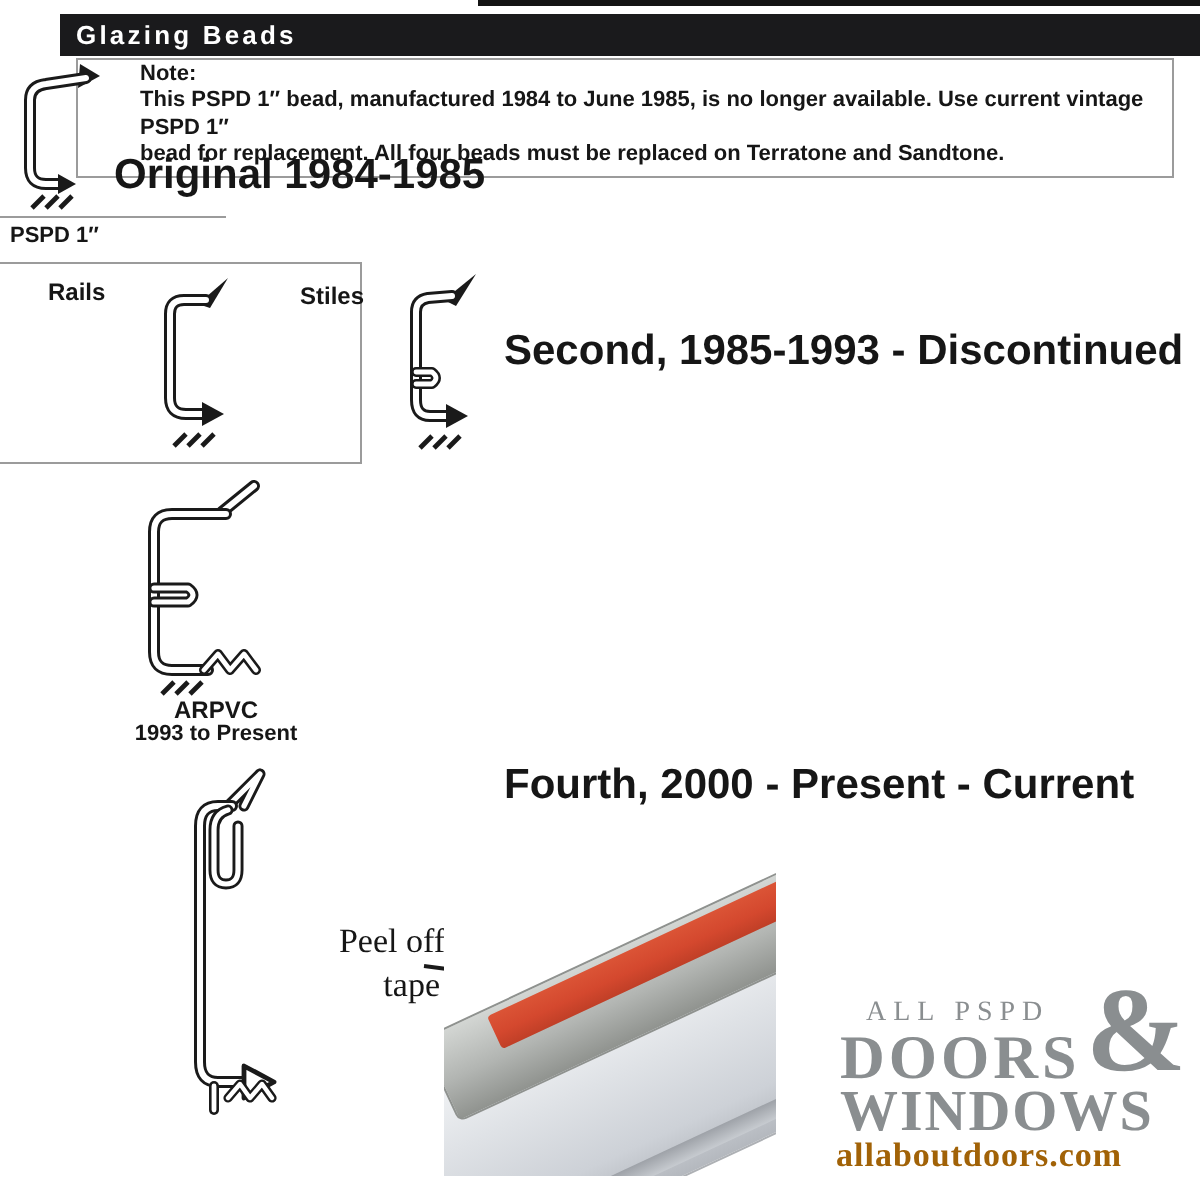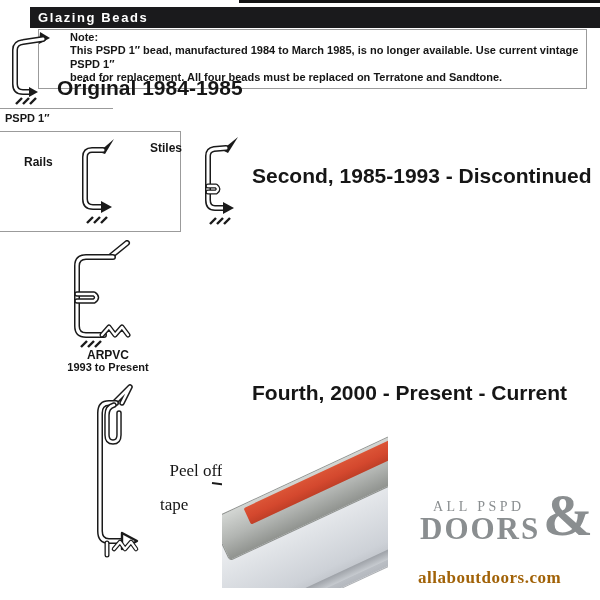--- a/index.html
+++ b/index.html
@@ -78,7 +78,7 @@
   <div class="abs note-box"></div>
   <div class="abs note-label">Note:</div>
   <div class="abs note-body">
-    <span>This PSPD 1″ bead, manufactured 1984 to March 1985, is no longer available. Use current vintage PSPD 1″</span>
+    <span>This PSPD 1″ bead, manufactured 1984 to June 1985, is no longer available. Use current vintage PSPD 1″</span>
     <span>bead for replacement. All four beads must be replaced on Terratone and Sandtone.</span>
   </div>
 

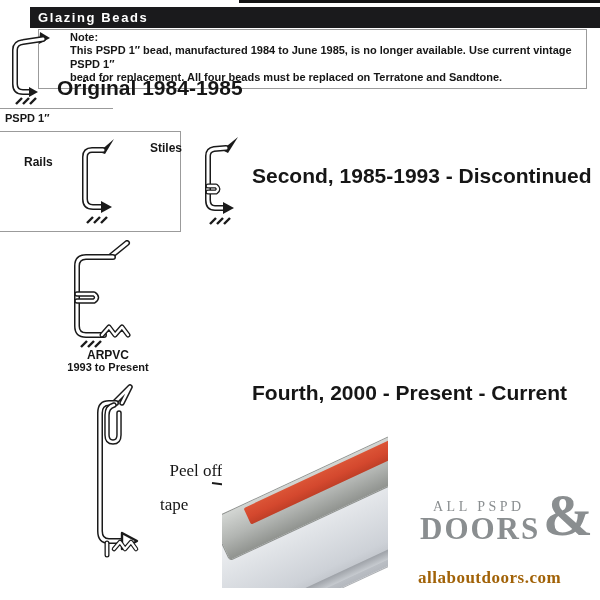--- a/index.html
+++ b/index.html
@@ -31,7 +31,7 @@
   
   .rs-box{left:0;top:131px;width:181px;height:101px;border-top:1px solid #9b9b9b;
           border-bottom:1px solid #9b9b9b;border-right:1px solid #9b9b9b;box-sizing:border-box;}
-  .rails-label{left:24px;top:139px;font-size:12px;font-weight:bold;margin-top:16px;}
+  .rails-label{left:24px;top:139px;font-size:12px;font-weight:bold;}
   .stiles-label{left:150px;top:141px;font-size:12px;font-weight:bold;}
 
   .arpvc-label{left:80px;top:348px;width:56px;text-align:center;font-size:12px;font-weight:bold;}

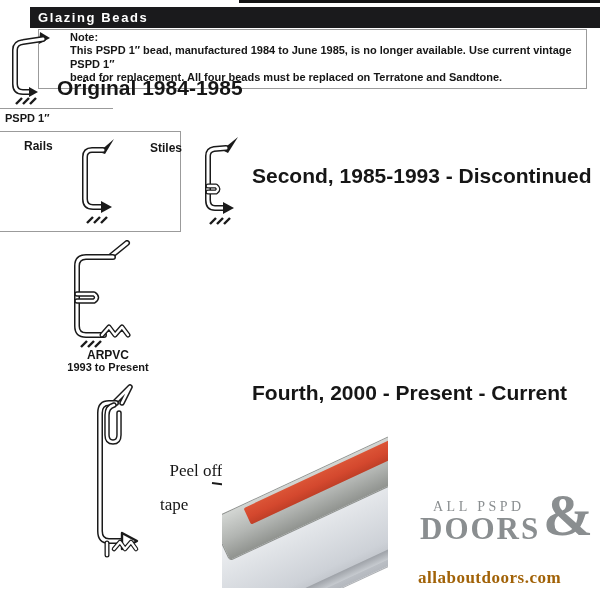--- a/index.html
+++ b/index.html
@@ -39,7 +39,7 @@
 
   .serif{font-family:"Liberation Serif",serif;}
   .peel-label{left:160px;top:461px;width:72px;text-align:center;font-size:17px;}
-  .tape-label{left:160px;top:495px;width:60px;text-align:left;font-size:17px;}
+  .tape-label{left:160px;top:483px;width:60px;text-align:right;font-size:17px;}
 
   
   .photo{left:222px;top:436px;width:166px;height:152px;overflow:hidden;background:#fff;}

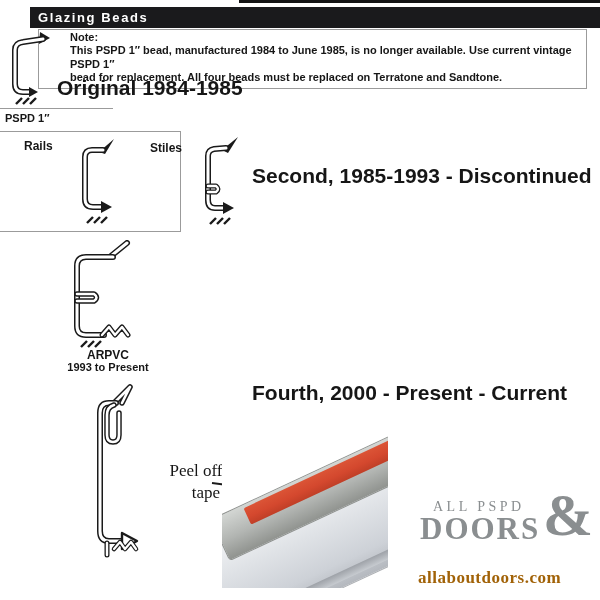--- a/index.html
+++ b/index.html
@@ -188,6 +188,7 @@
     <div class="all-about">ALL PSPD</div>
     <div class="amp">&amp;</div>
     <div class="doors">DOORS</div>
+    <div class="windows">WINDOWS</div>
     <div class="site" style="color:#a16207;">allaboutdoors.com</div>
   </div>
 

